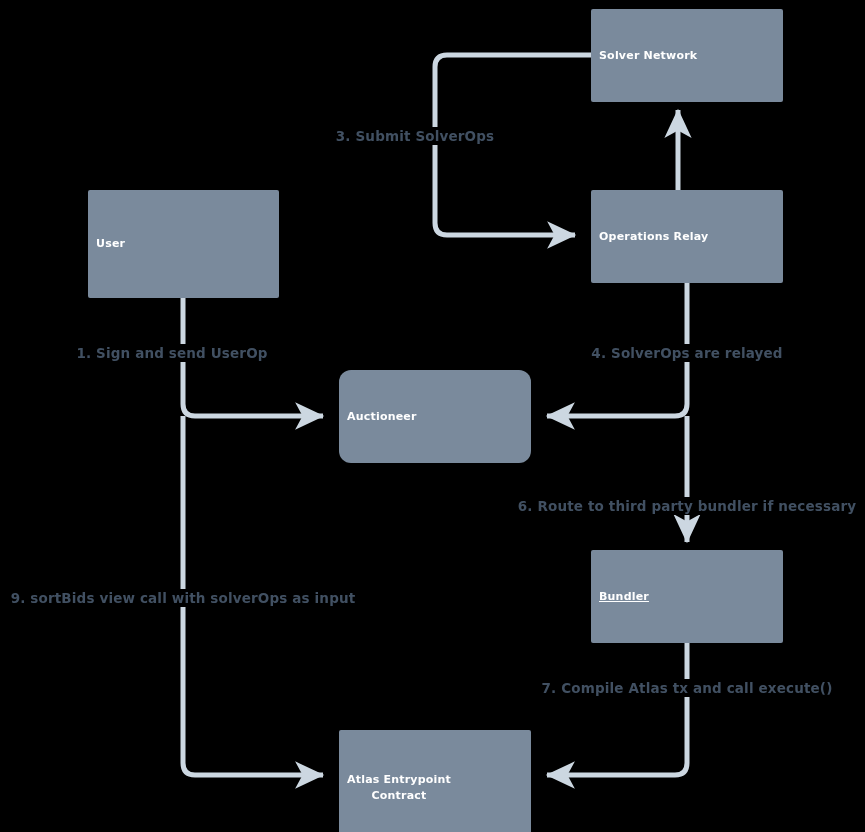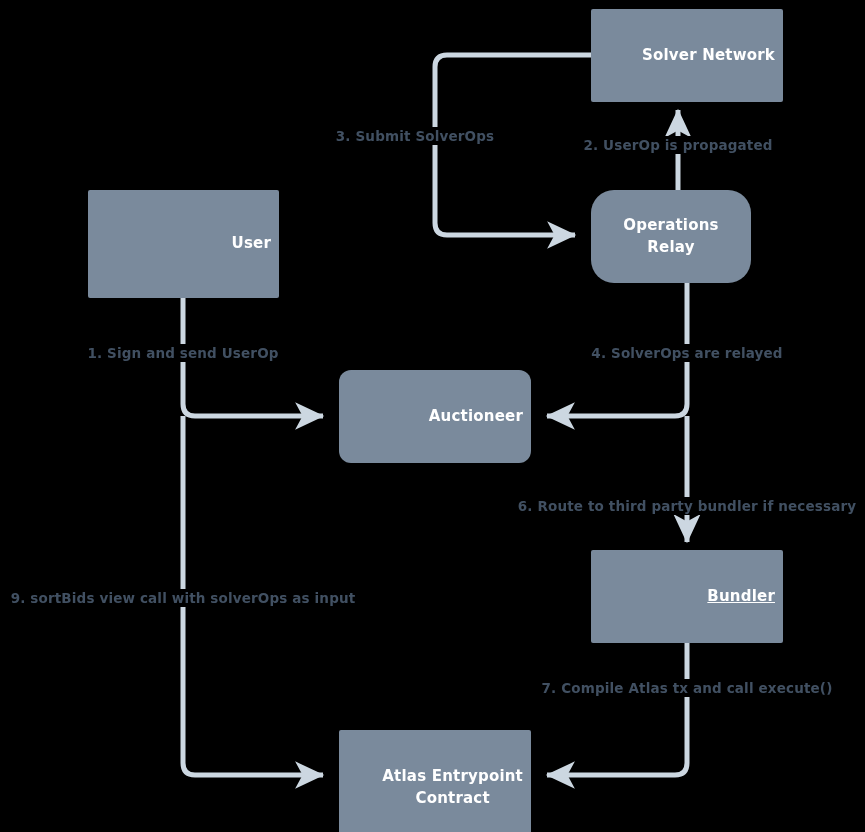--- a/index.html
+++ b/index.html
@@ -32,10 +32,10 @@
     border-radius: 2px;
     display: flex;
     align-items: center;
-    justify-content: flex-end;
+    justify-content: flex-start;
     text-align: center;
     color: #ffffff;
-    font-size: 15px;
+    font-size: 11px;
     font-weight: 700;
     letter-spacing: 0.2px;
     line-height: 1.45;

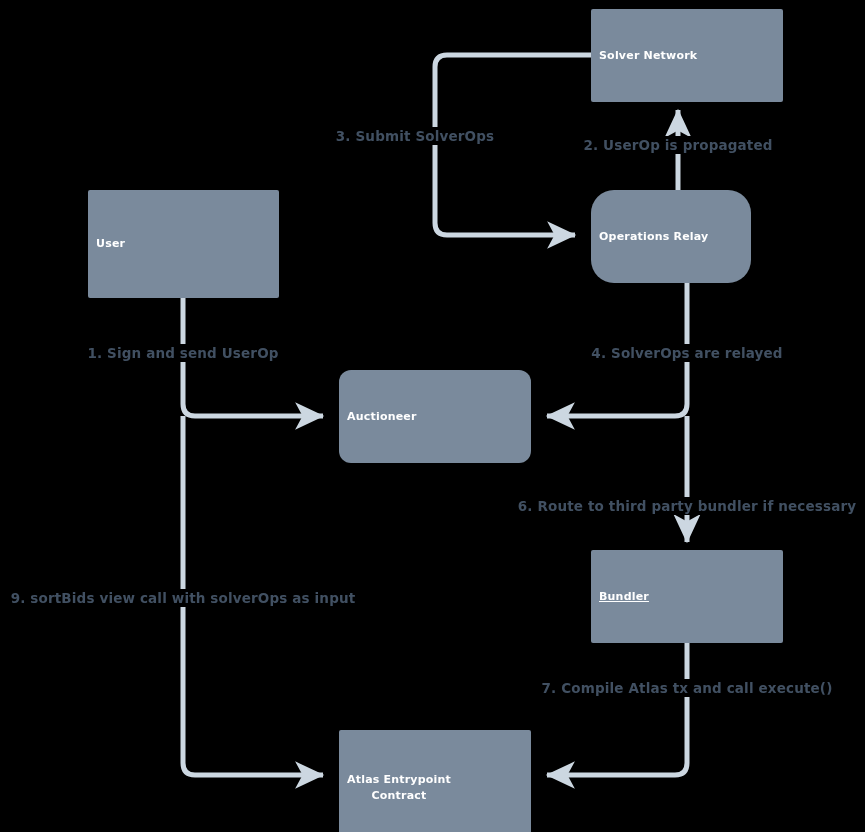--- a/index.html
+++ b/index.html
@@ -115,7 +115,6 @@
 
   <div class="edge-label el-center" style="left:183px; top:353px;">1. Sign and send UserOp</div>
 
-  <div class="edge-label el-center" style="left:678px; top:145px;">2. UserOp is propagated</div>
 
   <div class="edge-label el-center" style="left:415px; top:136px;">3. Submit SolverOps</div>
 

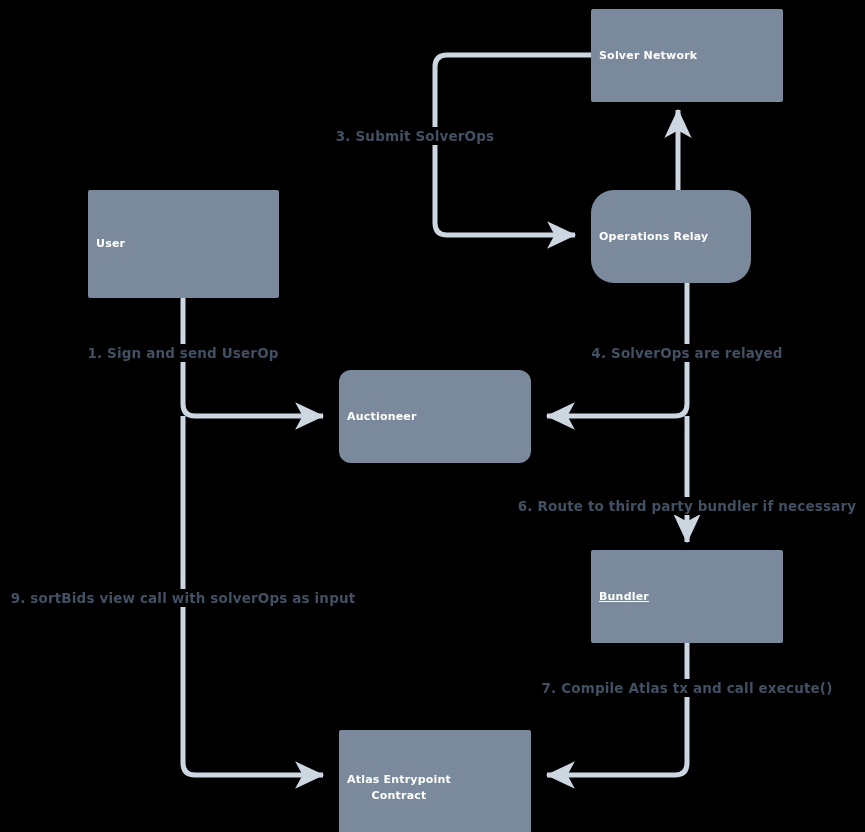--- a/index.html
+++ b/index.html
@@ -96,7 +96,7 @@
     <span class="node-label">User</span>
   </div>
 
-  <div class="node" style="left:591px; top:190px; width:160px; height:93px;border-radius:23px;">
+  <div class="node" style="left:591px; top:190px; width:192px; height:93px;">
     <span class="node-label">Operations Relay</span>
   </div>
 

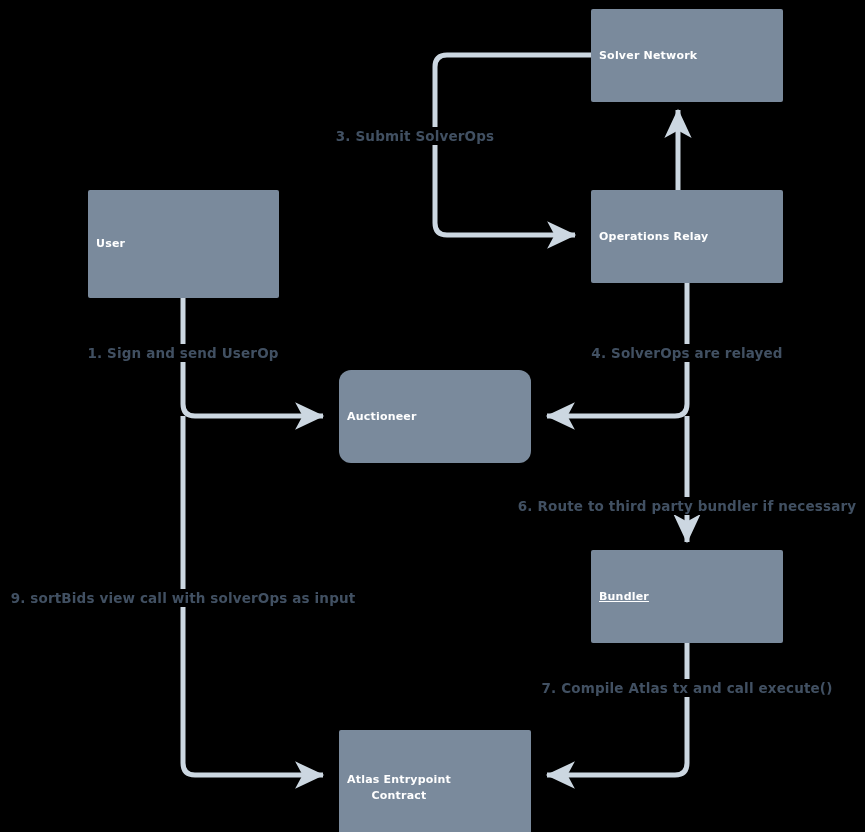--- a/index.html
+++ b/index.html
@@ -113,7 +113,7 @@
 Contract</span>
   </div>
 
-  <div class="edge-label el-center" style="left:183px; top:353px;">1. Sign and send UserOp</div>
+  <div class="edge-label el-center" style="left:172px; top:353px;">1. Sign and send UserOp</div>
 
 
   <div class="edge-label el-center" style="left:415px; top:136px;">3. Submit SolverOps</div>

